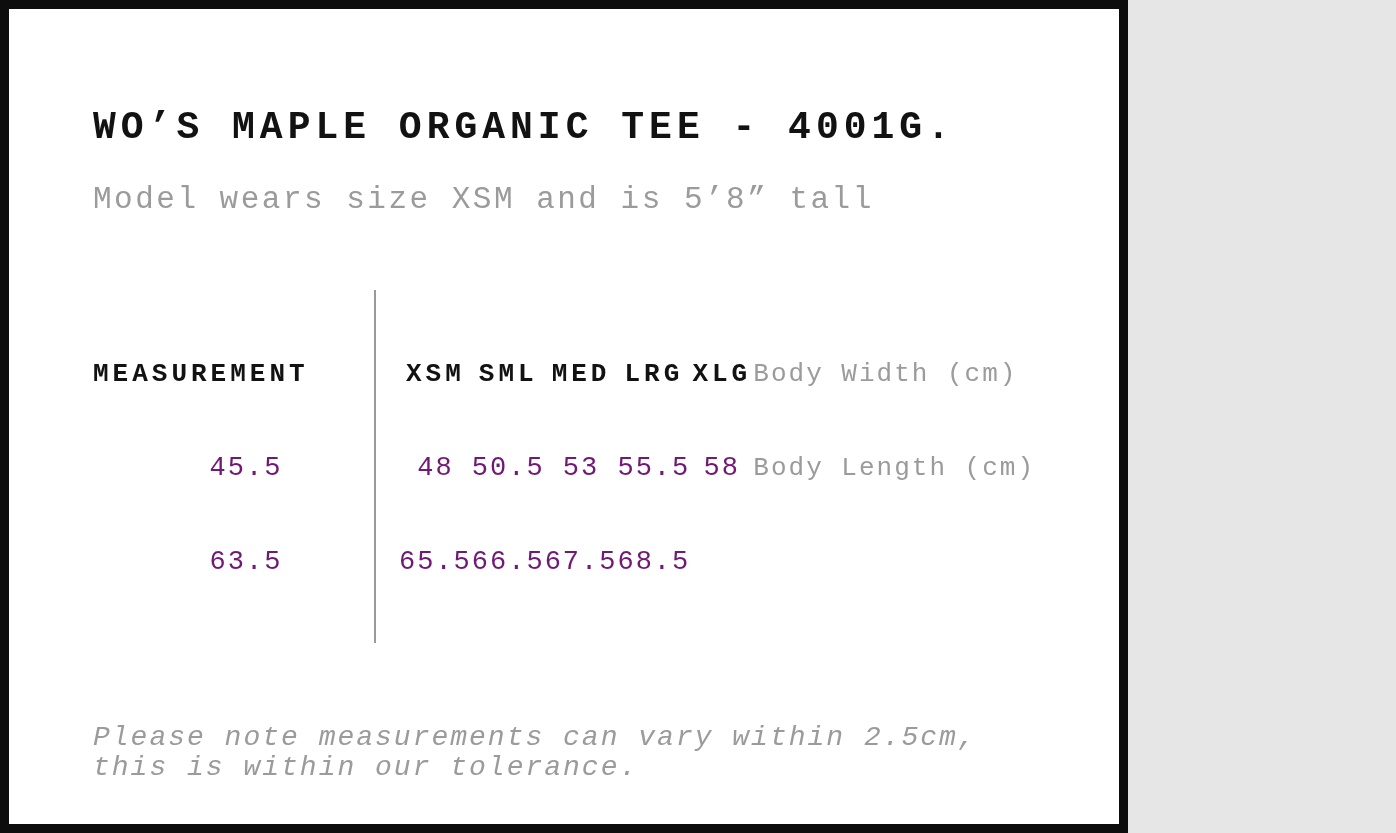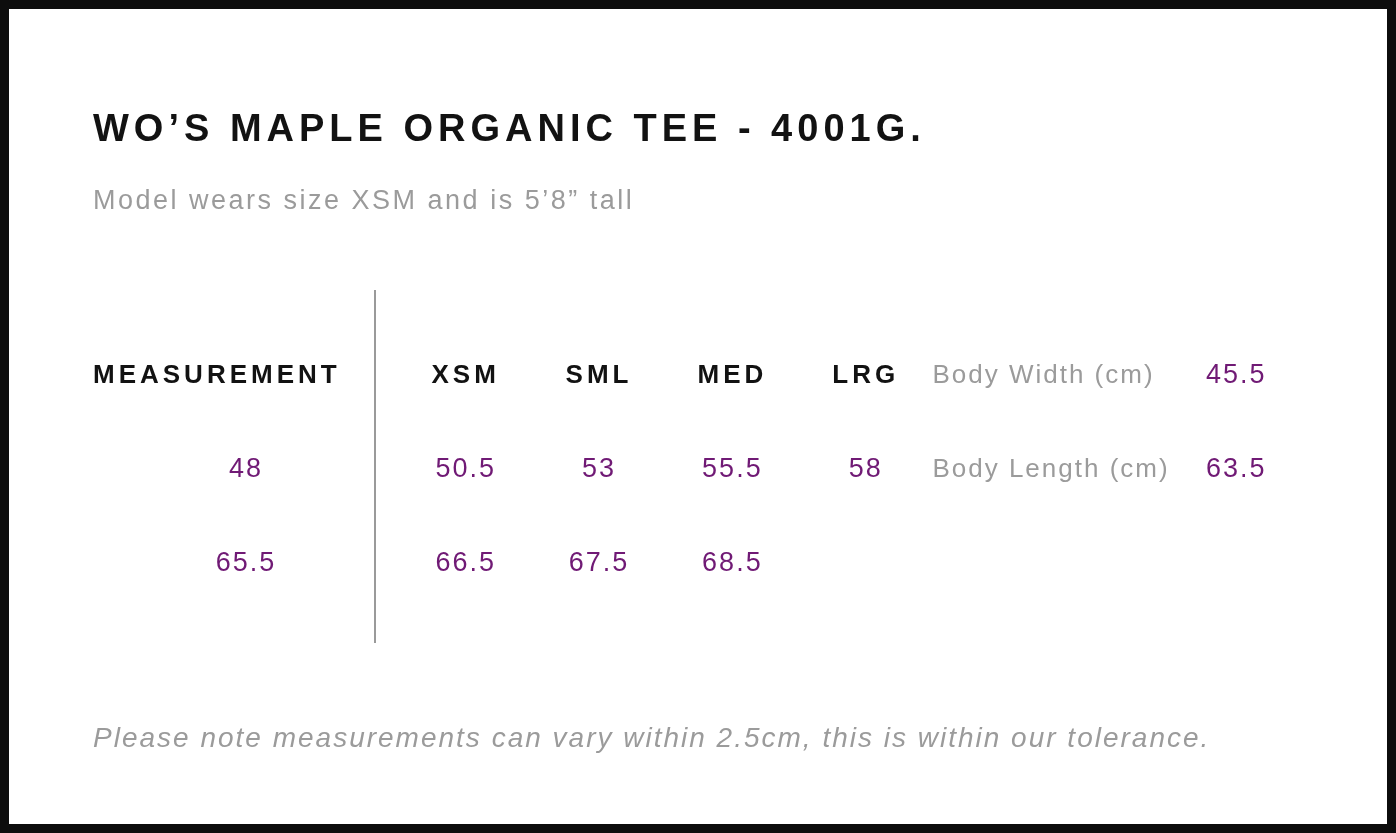--- a/index.html
+++ b/index.html
@@ -4,12 +4,12 @@
 <style>
   html, body { margin: 0; padding: 0; background: #e6e6e6; }
   .frame {
-    width: 1396px;
+    width: 1128px;
     height: 833px;
     box-sizing: border-box;
     background: #ffffff;
     border: 9px solid #0d0d0d;
-    font-family: Liberation Sans, sans-serif;
+    font-family: Liberation Mono, monospace;
     overflow: hidden;
   }
   .content {

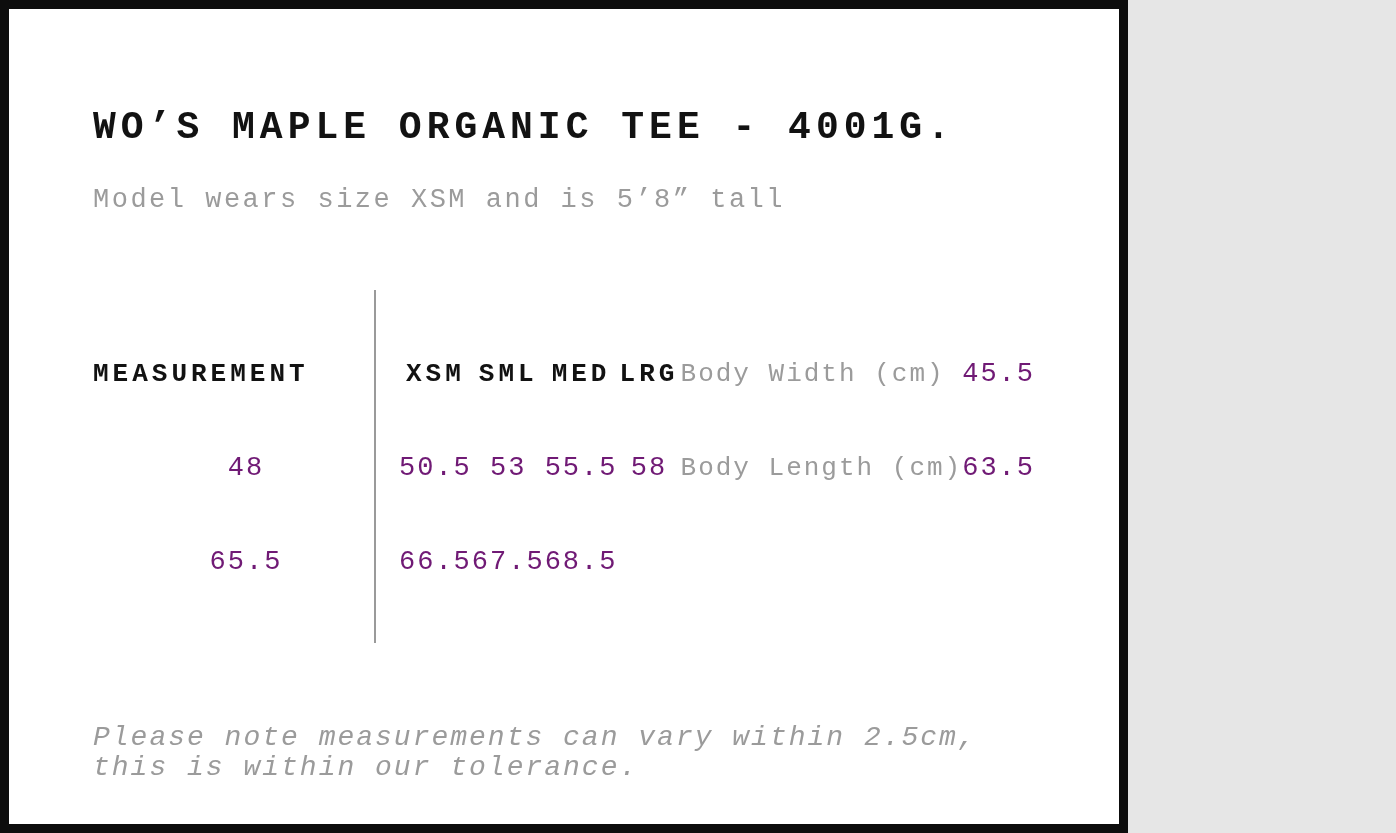--- a/index.html
+++ b/index.html
@@ -25,7 +25,7 @@
   }
   .subtitle {
     margin: 36px 0 4px 0;
-    font-size: 27px;
+    font-size: 31px;
     line-height: 28px;
     font-weight: 400;
     letter-spacing: 2.5px;

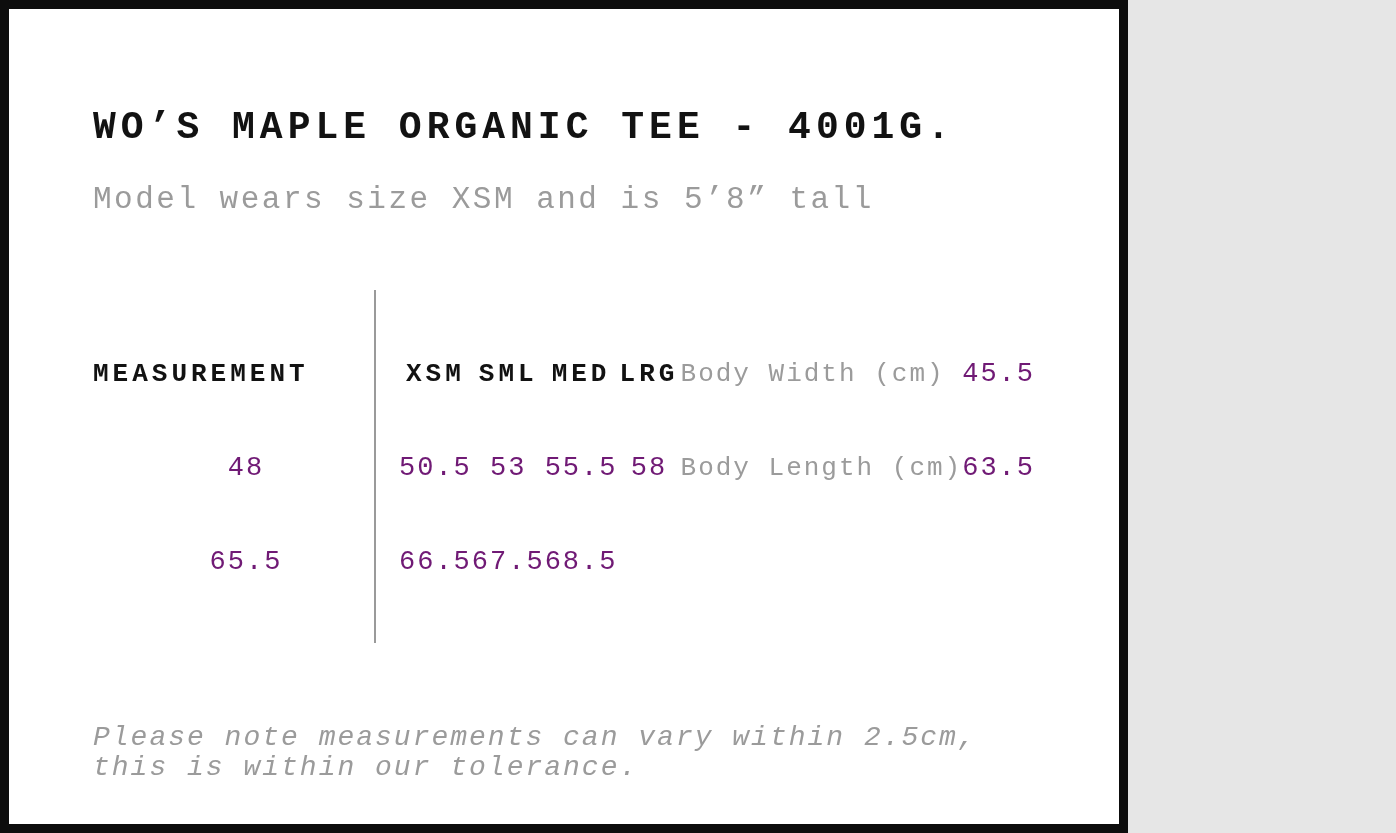--- a/index.html
+++ b/index.html
@@ -105,6 +105,7 @@
         <div class="cell head">SML</div>
         <div class="cell head">MED</div>
         <div class="cell head">LRG</div>
+        <div class="cell head">XLG</div>
 
         <div class="cell first row-label">Body Width (cm)</div>
         <div class="cell value">45.5</div>

